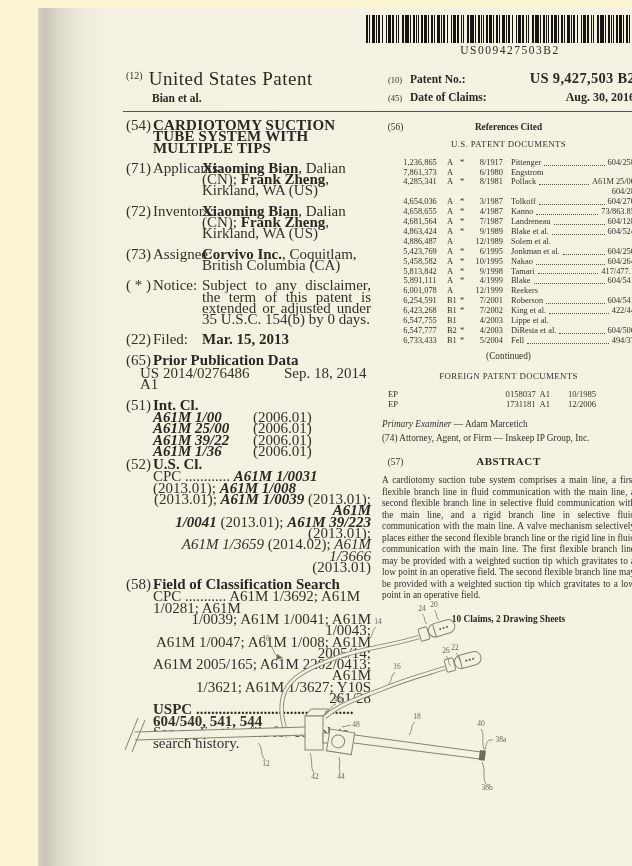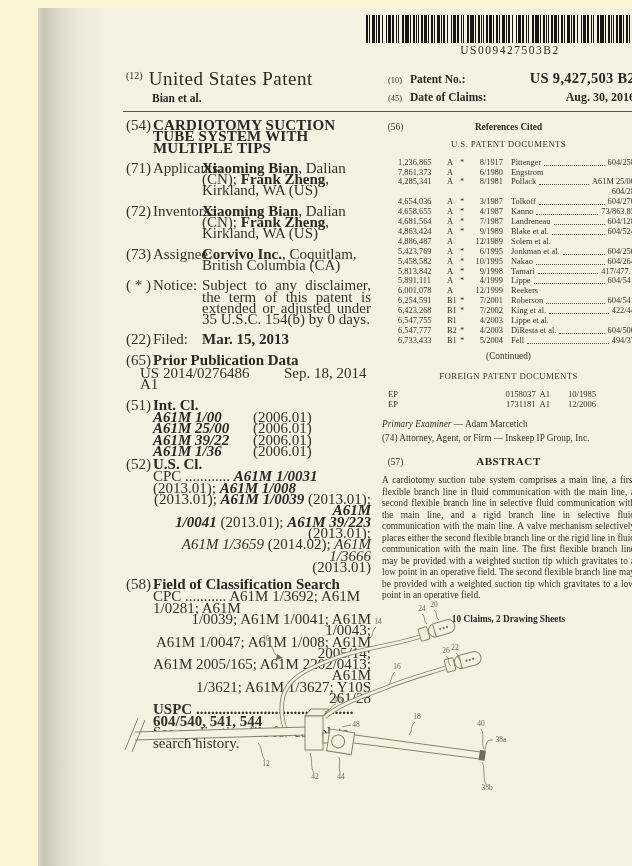--- a/index.html
+++ b/index.html
@@ -69,7 +69,7 @@
   .us-head{text-align:center;font-size:8.8px;letter-spacing:.4px;margin-bottom:7px;}
   .ref-table{font-size:8.4px;line-height:9.9px;padding-left:16px;}
   .ref-row{display:flex;}
-  .rc-num{width:44px;text-align:left;flex:none;}
+  .rc-num{width:44px;text-align:center;flex:none;}
   .rc-kind{width:13px;margin-left:5px;flex:none;}
   .rc-star{width:8px;flex:none;}
   .rc-date{width:35px;text-align:right;flex:none;margin-right:8px;}

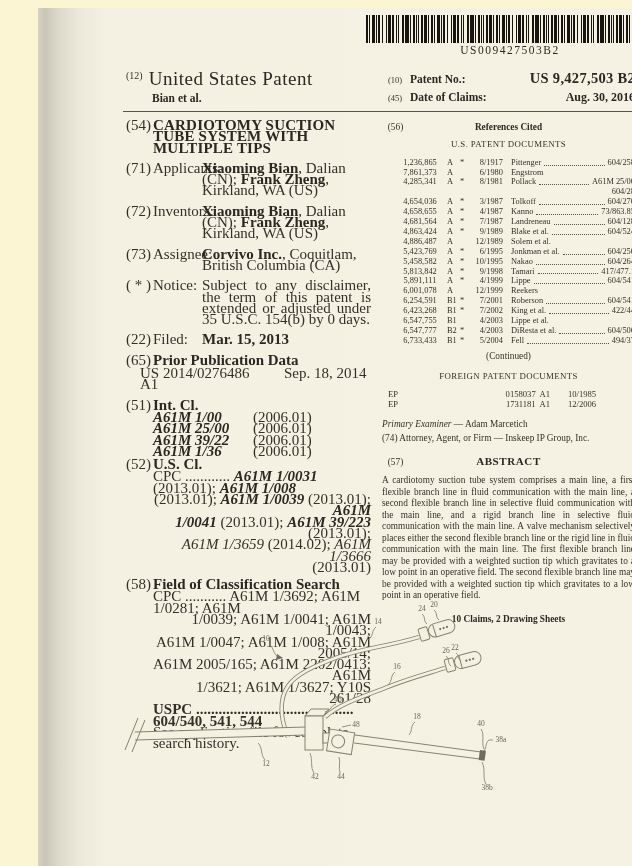--- a/index.html
+++ b/index.html
@@ -415,7 +415,7 @@
           <span class="rc-kind">A</span>
           <span class="rc-star">*</span>
           <span class="rc-date">4/1999</span>
-          <span class="rc-name">Lippe</span>
+          <span class="rc-name">Blake</span>
           <span class="rc-lead"></span>
           <span class="rc-cls">604/541</span>
         </div>

